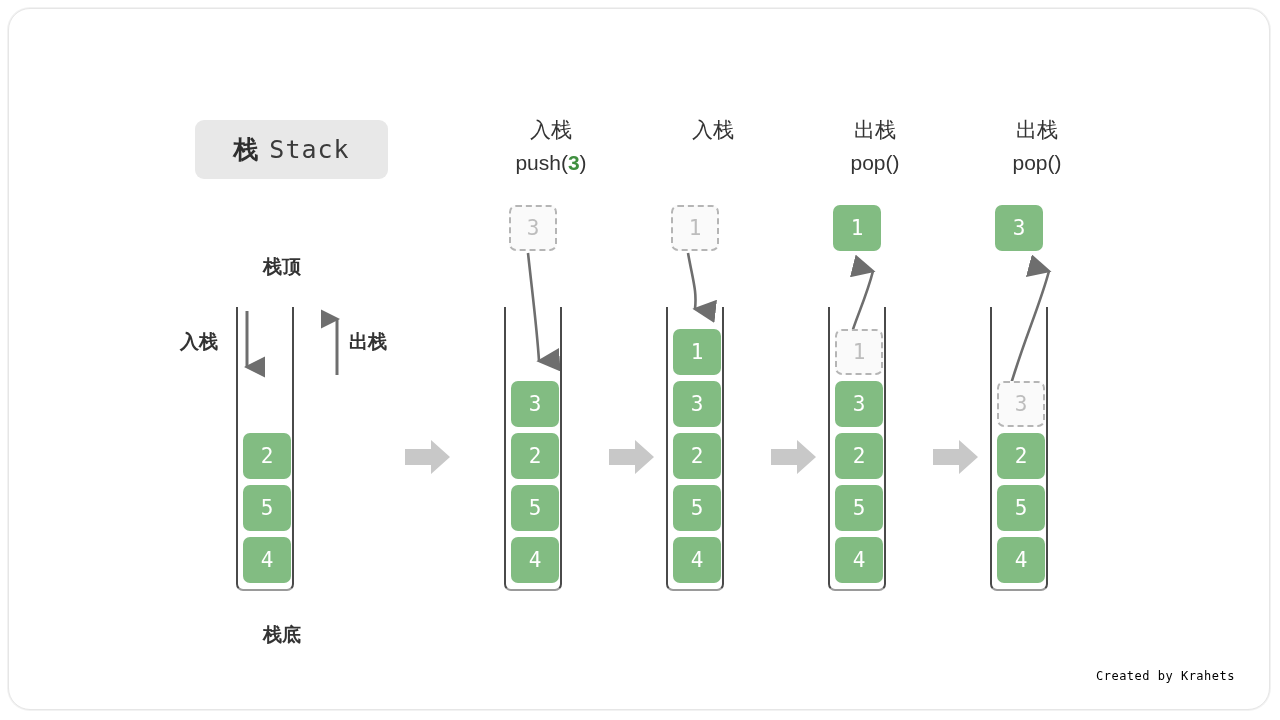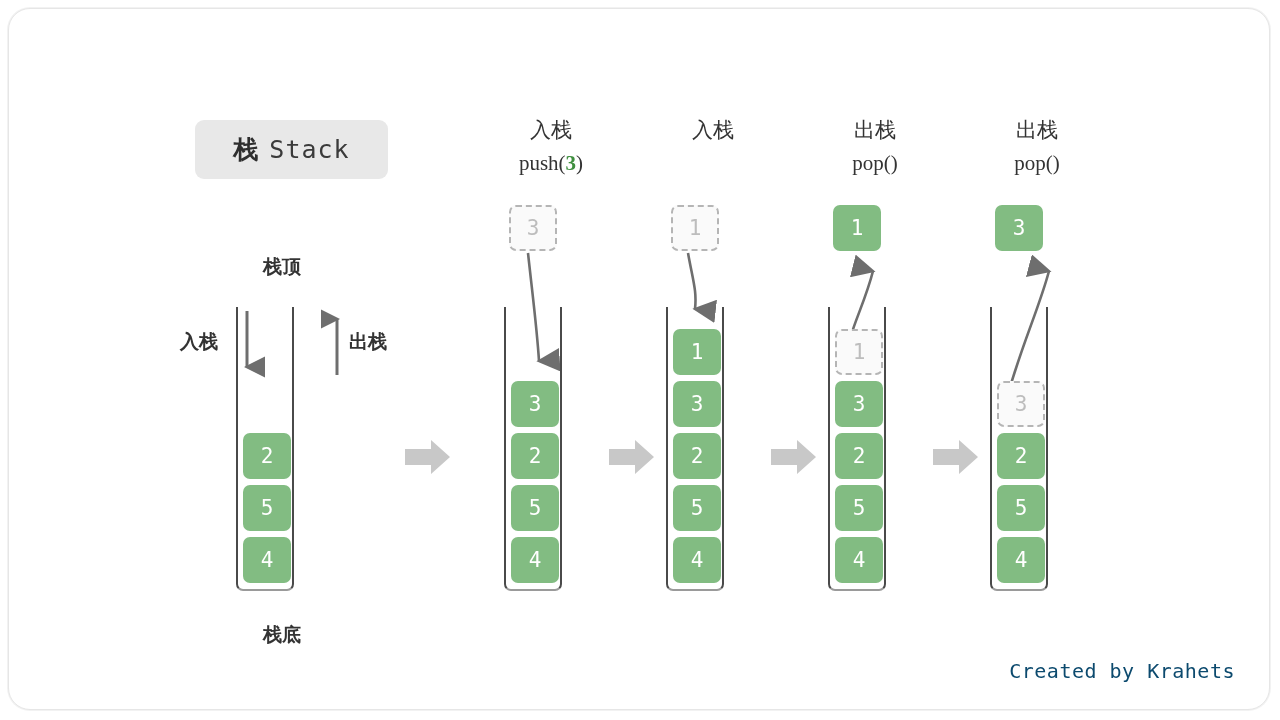--- a/index.html
+++ b/index.html
@@ -96,7 +96,7 @@
     display: block;
     font-size: 21px;
     color: #333333;
-    font-family: Liberation Serif, serif;
+    font-family: Liberation Sans, sans-serif;
   }
   .col-header .h-code .arg {
     color: #3f8f3f;

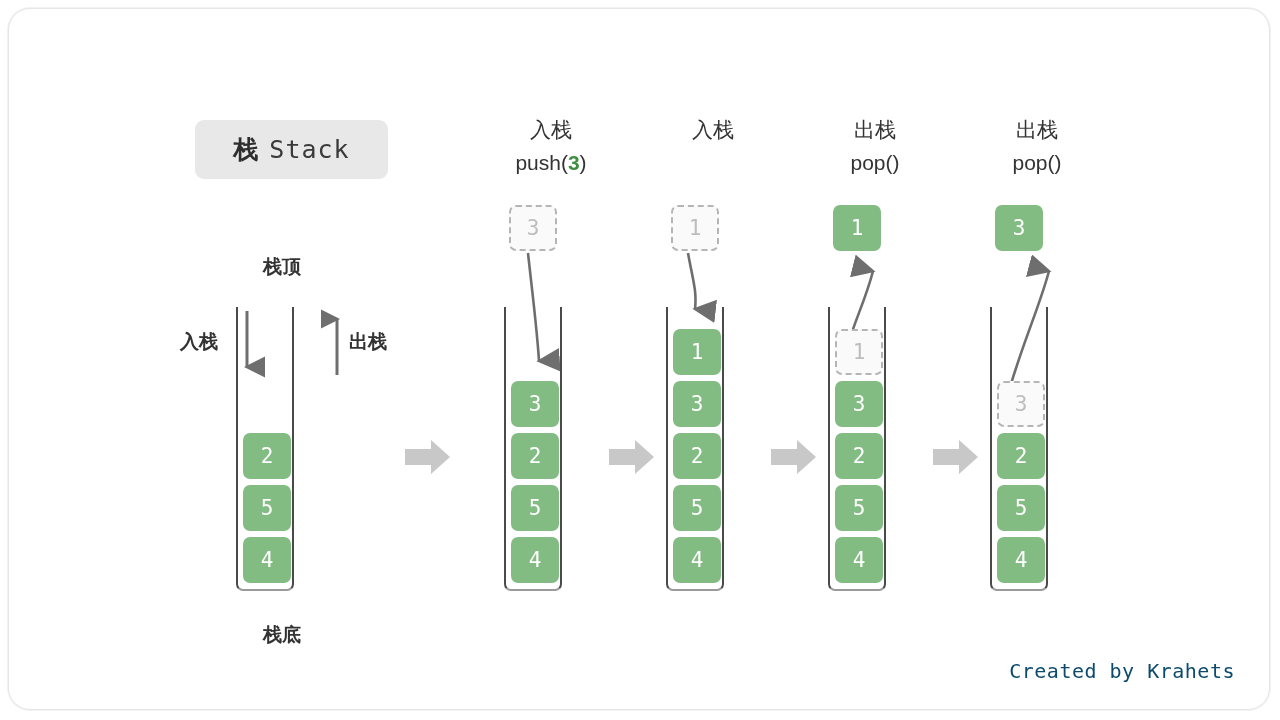--- a/index.html
+++ b/index.html
@@ -187,8 +187,8 @@
     right: 34px;
     bottom: 26px;
     font-family: "DejaVu Sans Mono", monospace;
-    font-size: 20px;
-    color: #0c4a6e;
+    font-size: 12px;
+    color: #000000;
     letter-spacing: 0.5px;
   }
 </style>

